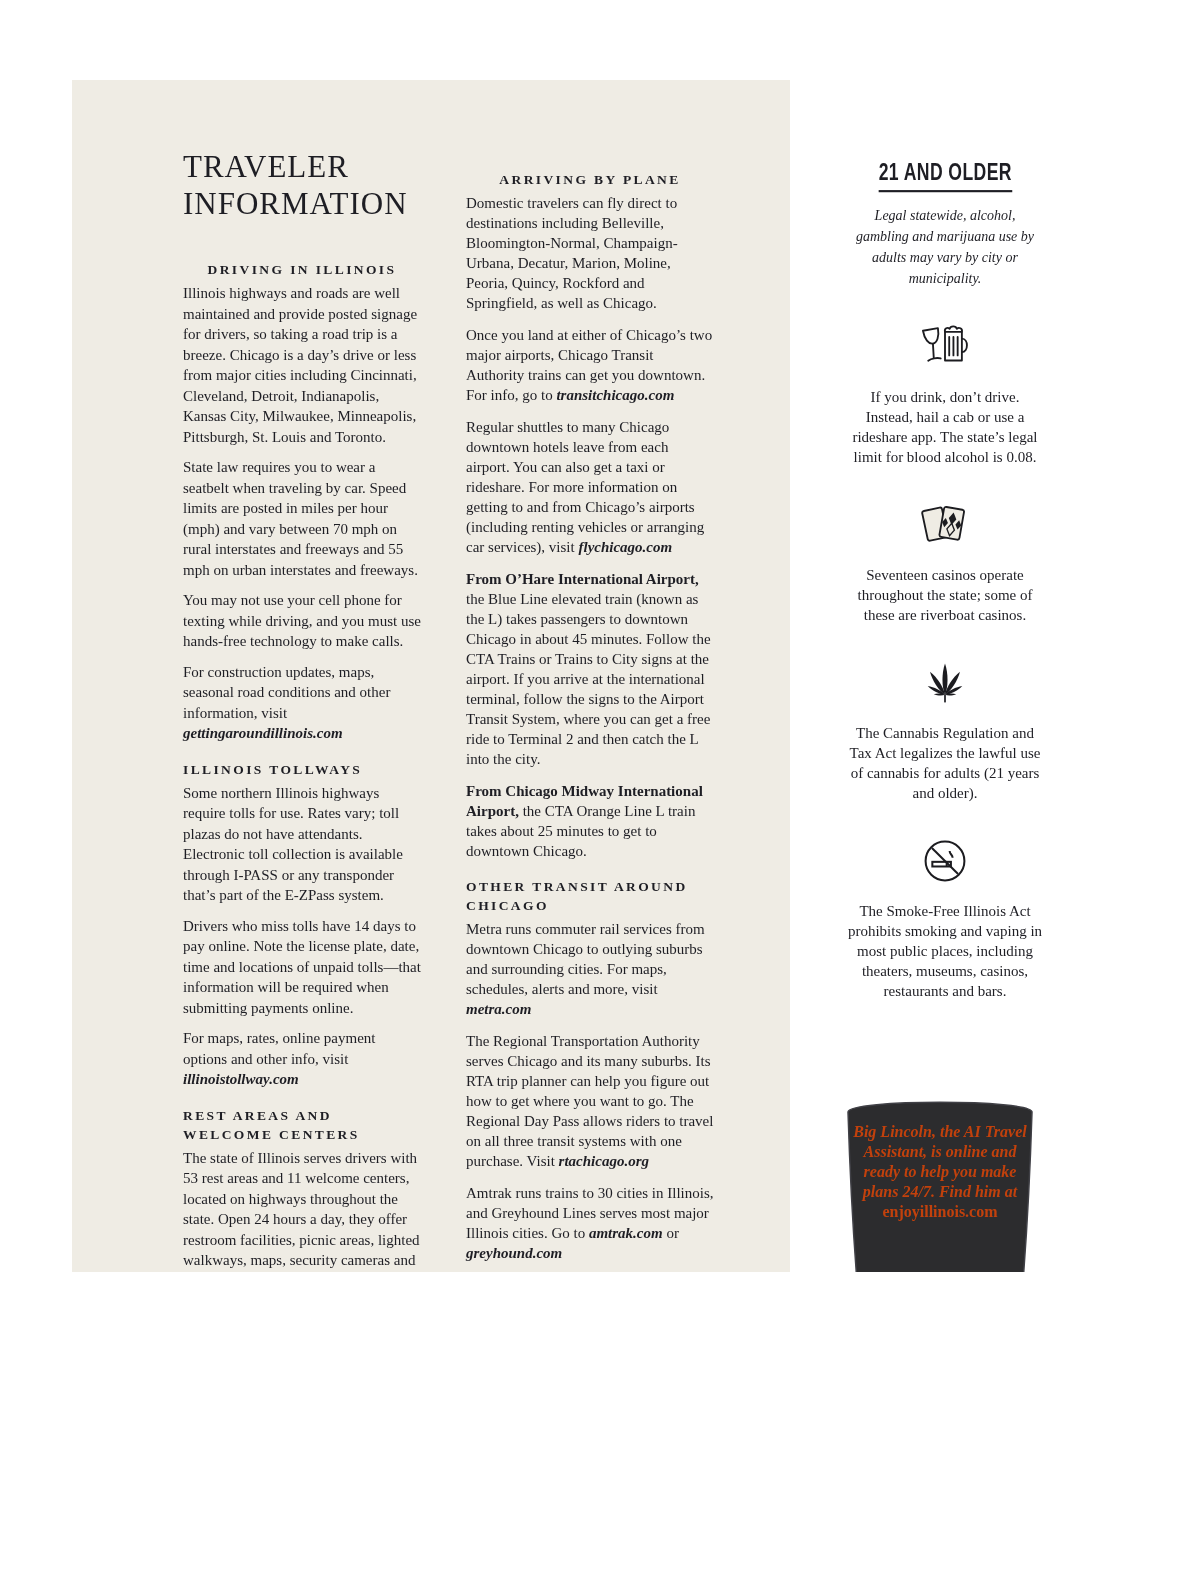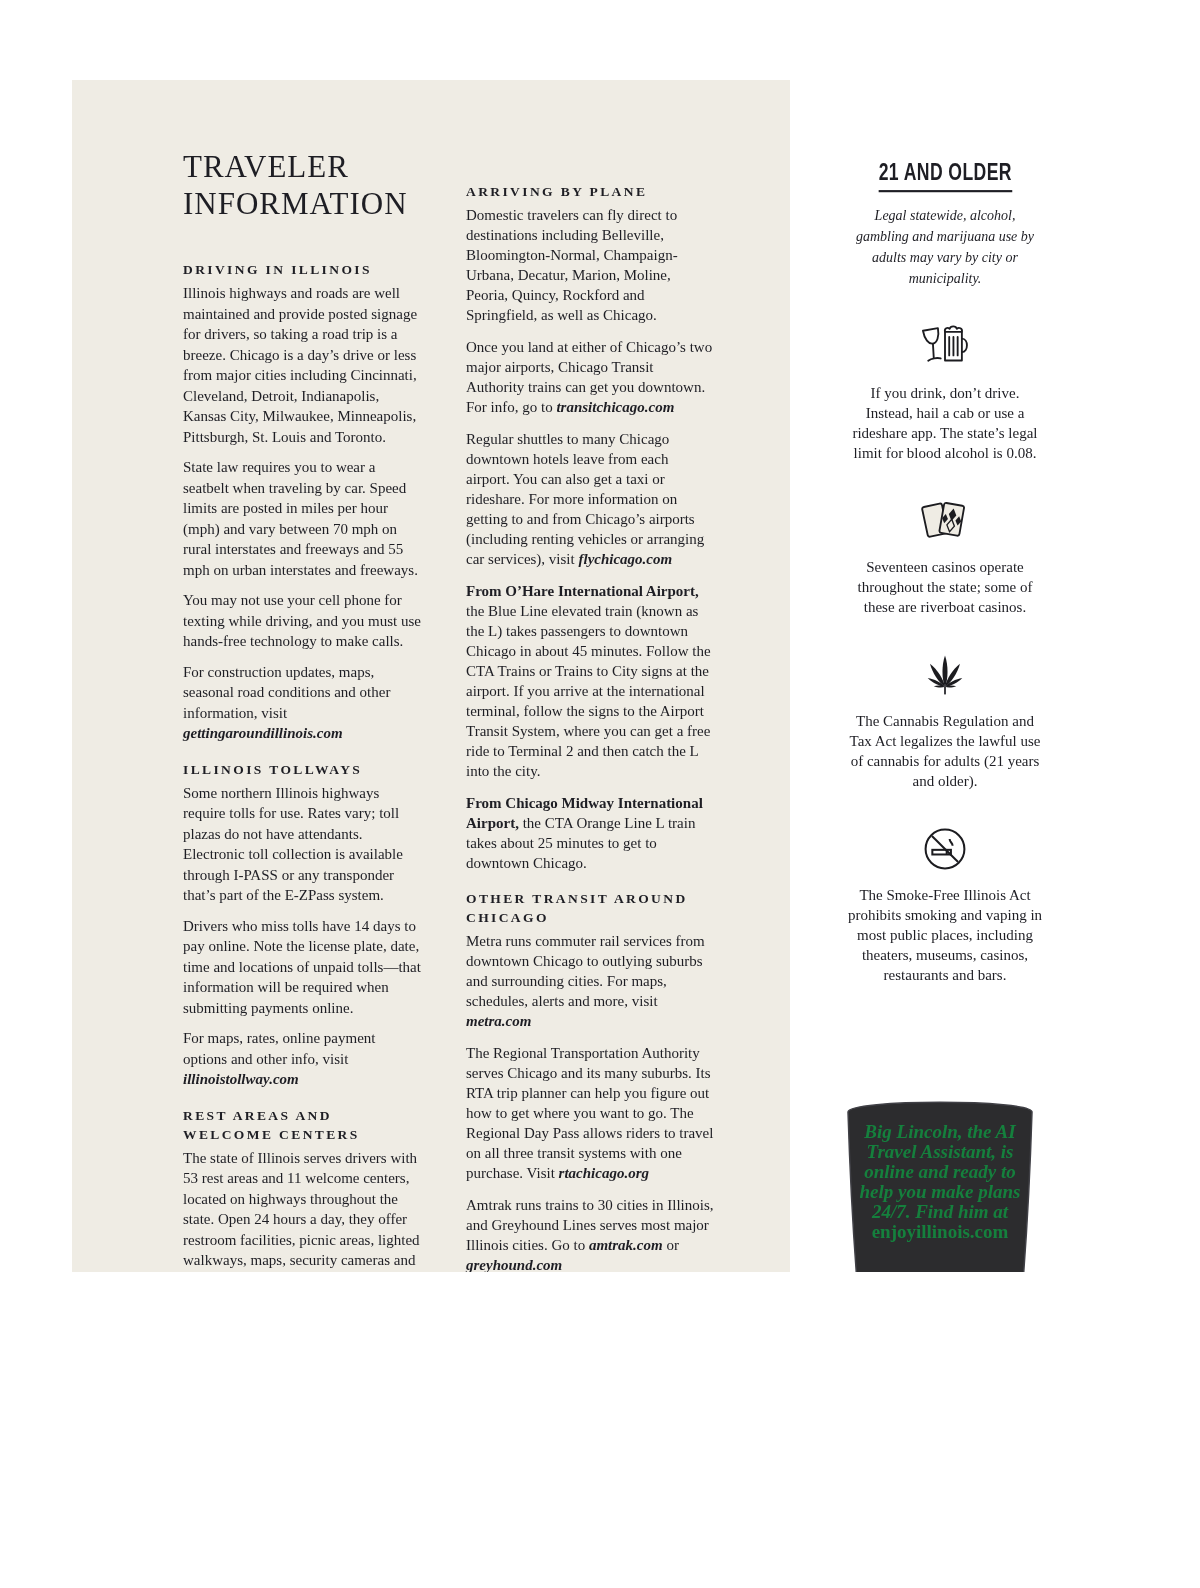--- a/index.html
+++ b/index.html
@@ -21,7 +21,7 @@
     font-size: 13.5px; font-weight: bold; letter-spacing: 2.4px;
     margin: 16px 0 4px 0; line-height: 19px;
   }
-  .heading.first { margin-top: 12px; }
+  .heading.first { margin-top: 0; text-align: center; }
   .col-left p.body { font-size: 15px; line-height: 20.5px; margin: 0 0 10px 0; }
   .col-mid  p.body { font-size: 15px; line-height: 20px; margin: 0 0 12px 0; }
   .lk { font-weight: bold; font-style: italic; text-align: center; }

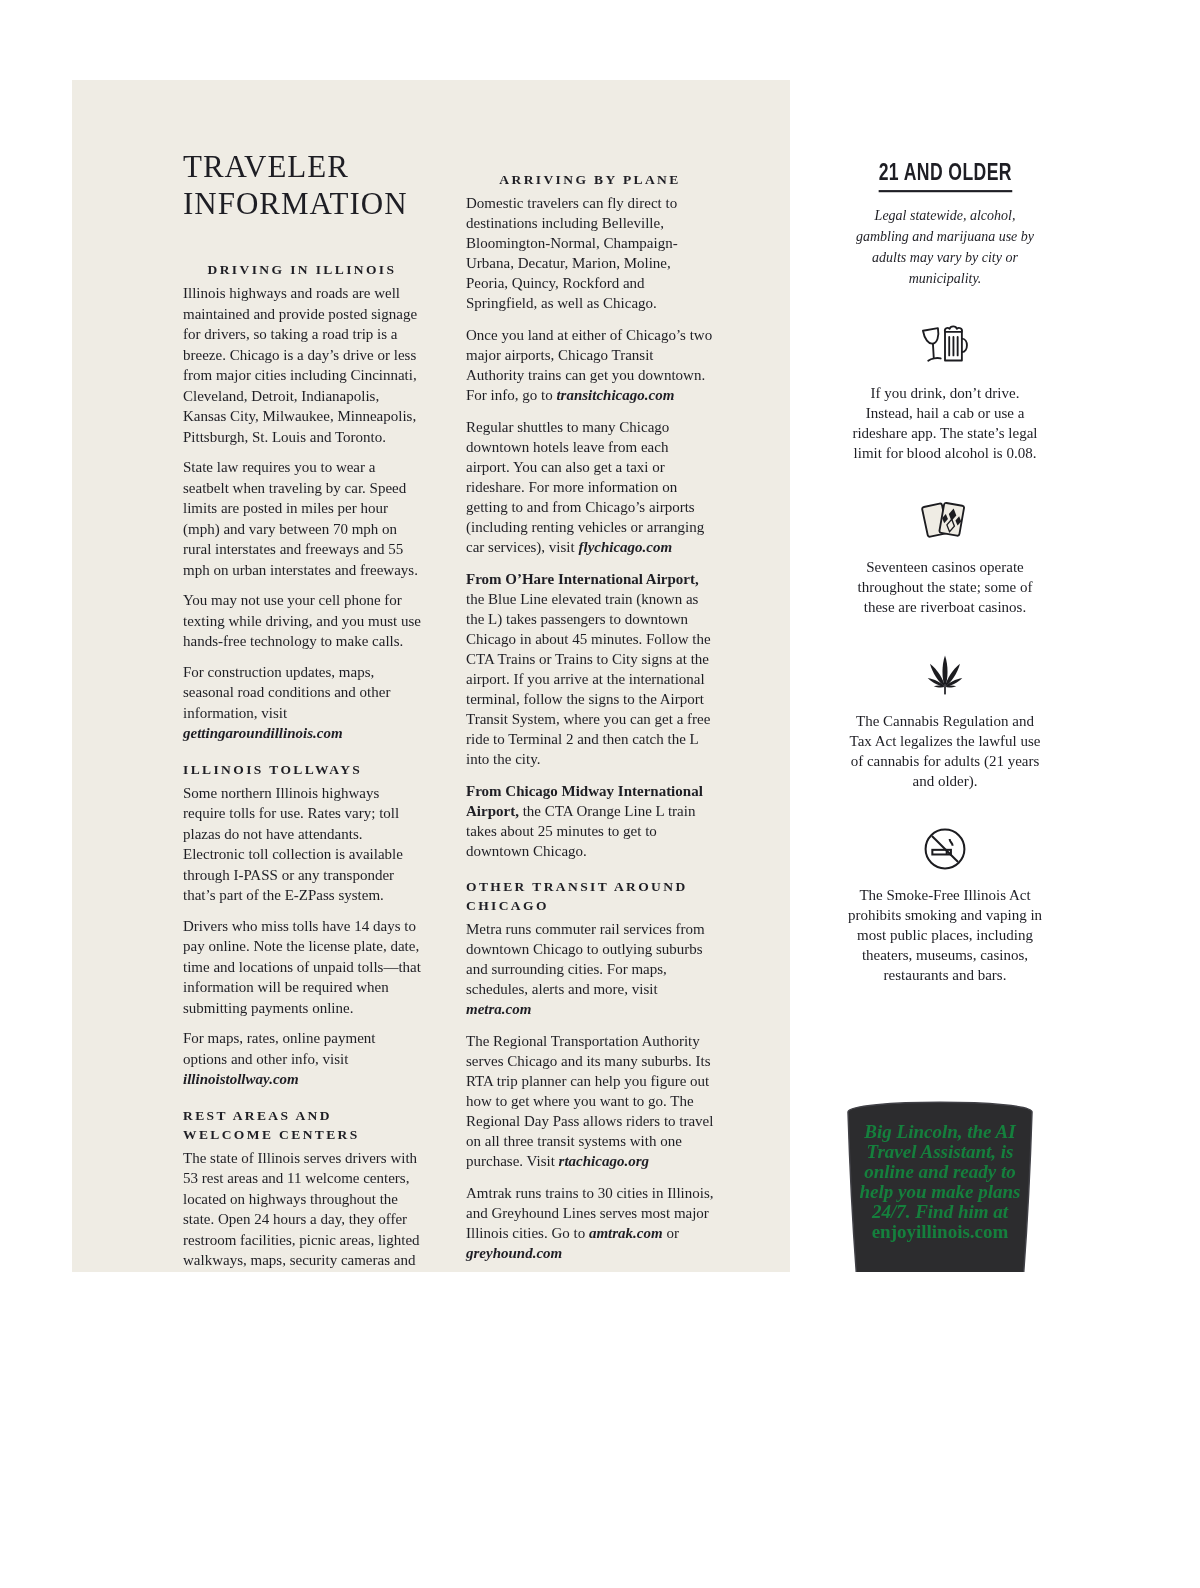--- a/index.html
+++ b/index.html
@@ -39,7 +39,7 @@
   .sb-intro { font-style: italic; font-size: 14px; line-height: 21px; margin: 0 auto; width: 186px; }
   .sb-item { margin-top: 30px; }
   .sb-item .icon { display: block; margin: 0 auto 8px auto; width: 54px; height: 56px; }
-  .sb-item p { font-size: 15px; line-height: 20px; width: 196px; margin: 0 auto; }
+  .sb-item p { font-size: 15px; line-height: 20px; width: 196px; margin: 12px auto; }
 
   
   .lincoln { position: absolute; left: 790px; top: 1096px; width: 300px; height: 500px; }

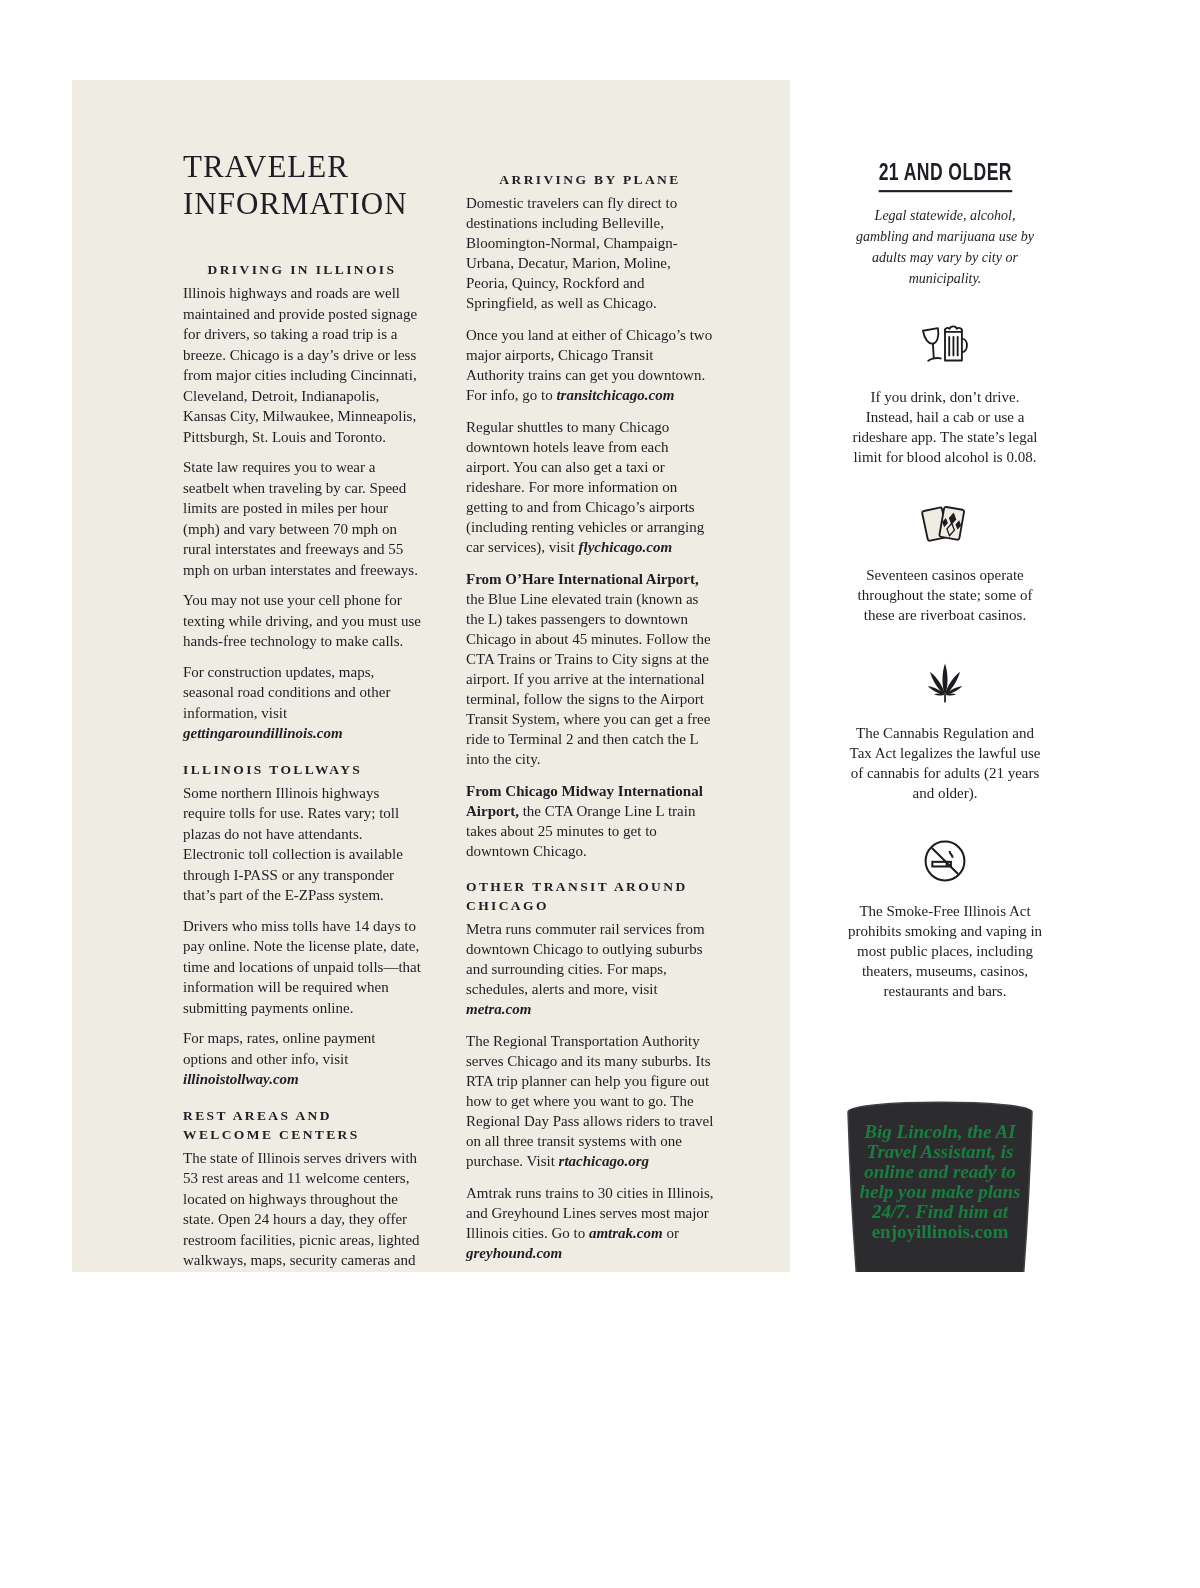--- a/index.html
+++ b/index.html
@@ -45,8 +45,8 @@
   .lincoln { position: absolute; left: 790px; top: 1096px; width: 300px; height: 500px; }
   .hat-text {
     position: absolute; left: 852px; top: 1122px; width: 176px;
-    color: #15803d; font-style: italic; text-align: center;
-    font-size: 19px; line-height: 20px; font-weight: bold;
+    color: #c2410c; font-style: italic; text-align: center;
+    font-size: 16px; line-height: 20px; font-weight: bold;
   }
   .hat-text .hl { font-style: normal; font-weight: bold; }
 

